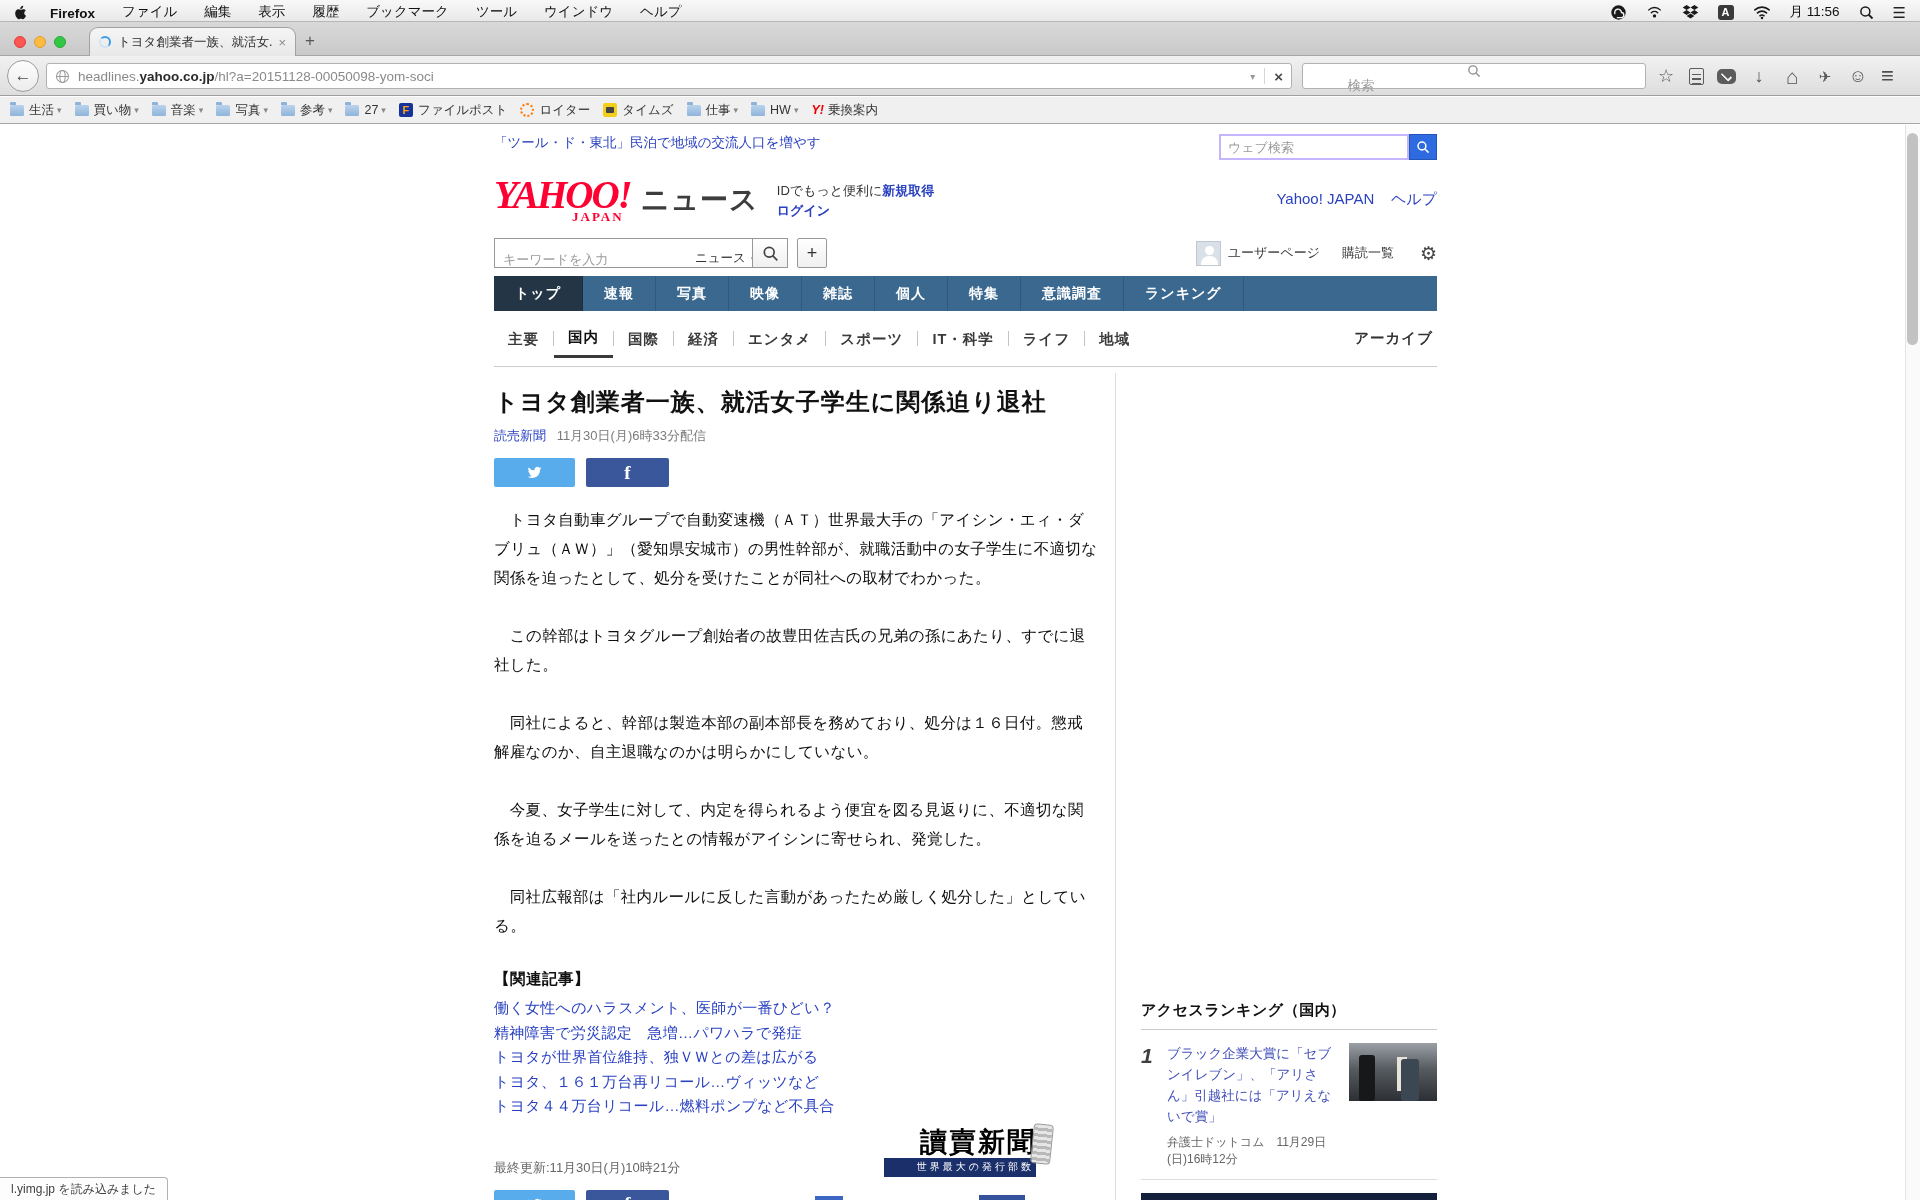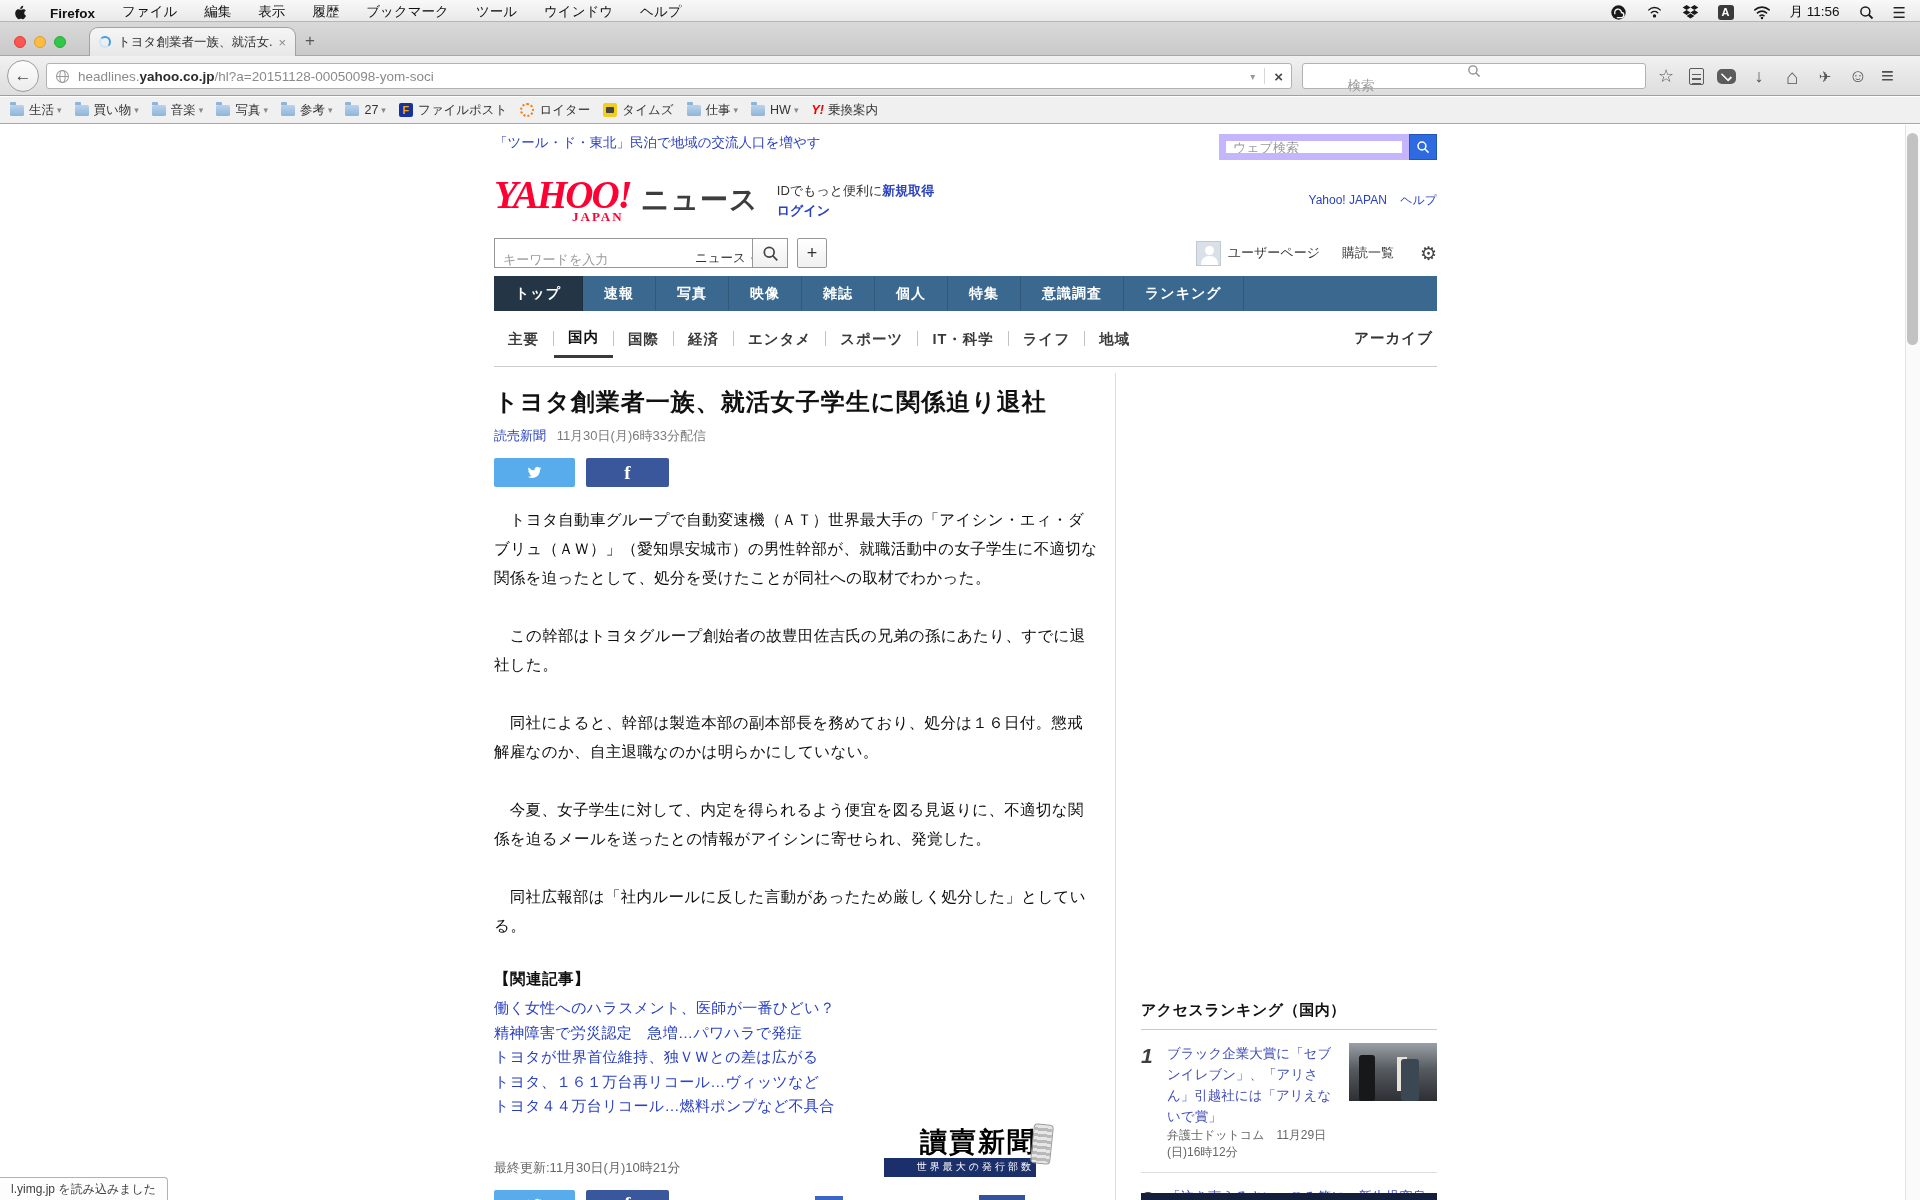--- a/index.html
+++ b/index.html
@@ -71,7 +71,7 @@
   .promo-row { padding-top:9px; display:flex; justify-content:space-between; align-items:flex-start; height:42px; }
   .promo-link { font-size:13.5px; }
   .websearch { display:flex; }
-  .websearch input { width:190px; height:26px; border:7px solid #c4b5fd; font-size:13px; padding:0 7px; outline:none; font-family:inherit; }
+  .websearch input { width:190px; height:26px; border:2px solid #c4b5fd; font-size:13px; padding:0 7px; outline:none; font-family:inherit; }
   .websearch input::placeholder { color:#999; }
   .wsbtn { width:28px; height:26px; background:#2e6ae0; border:1px solid #2456b8; display:flex; align-items:center; justify-content:center; }
 

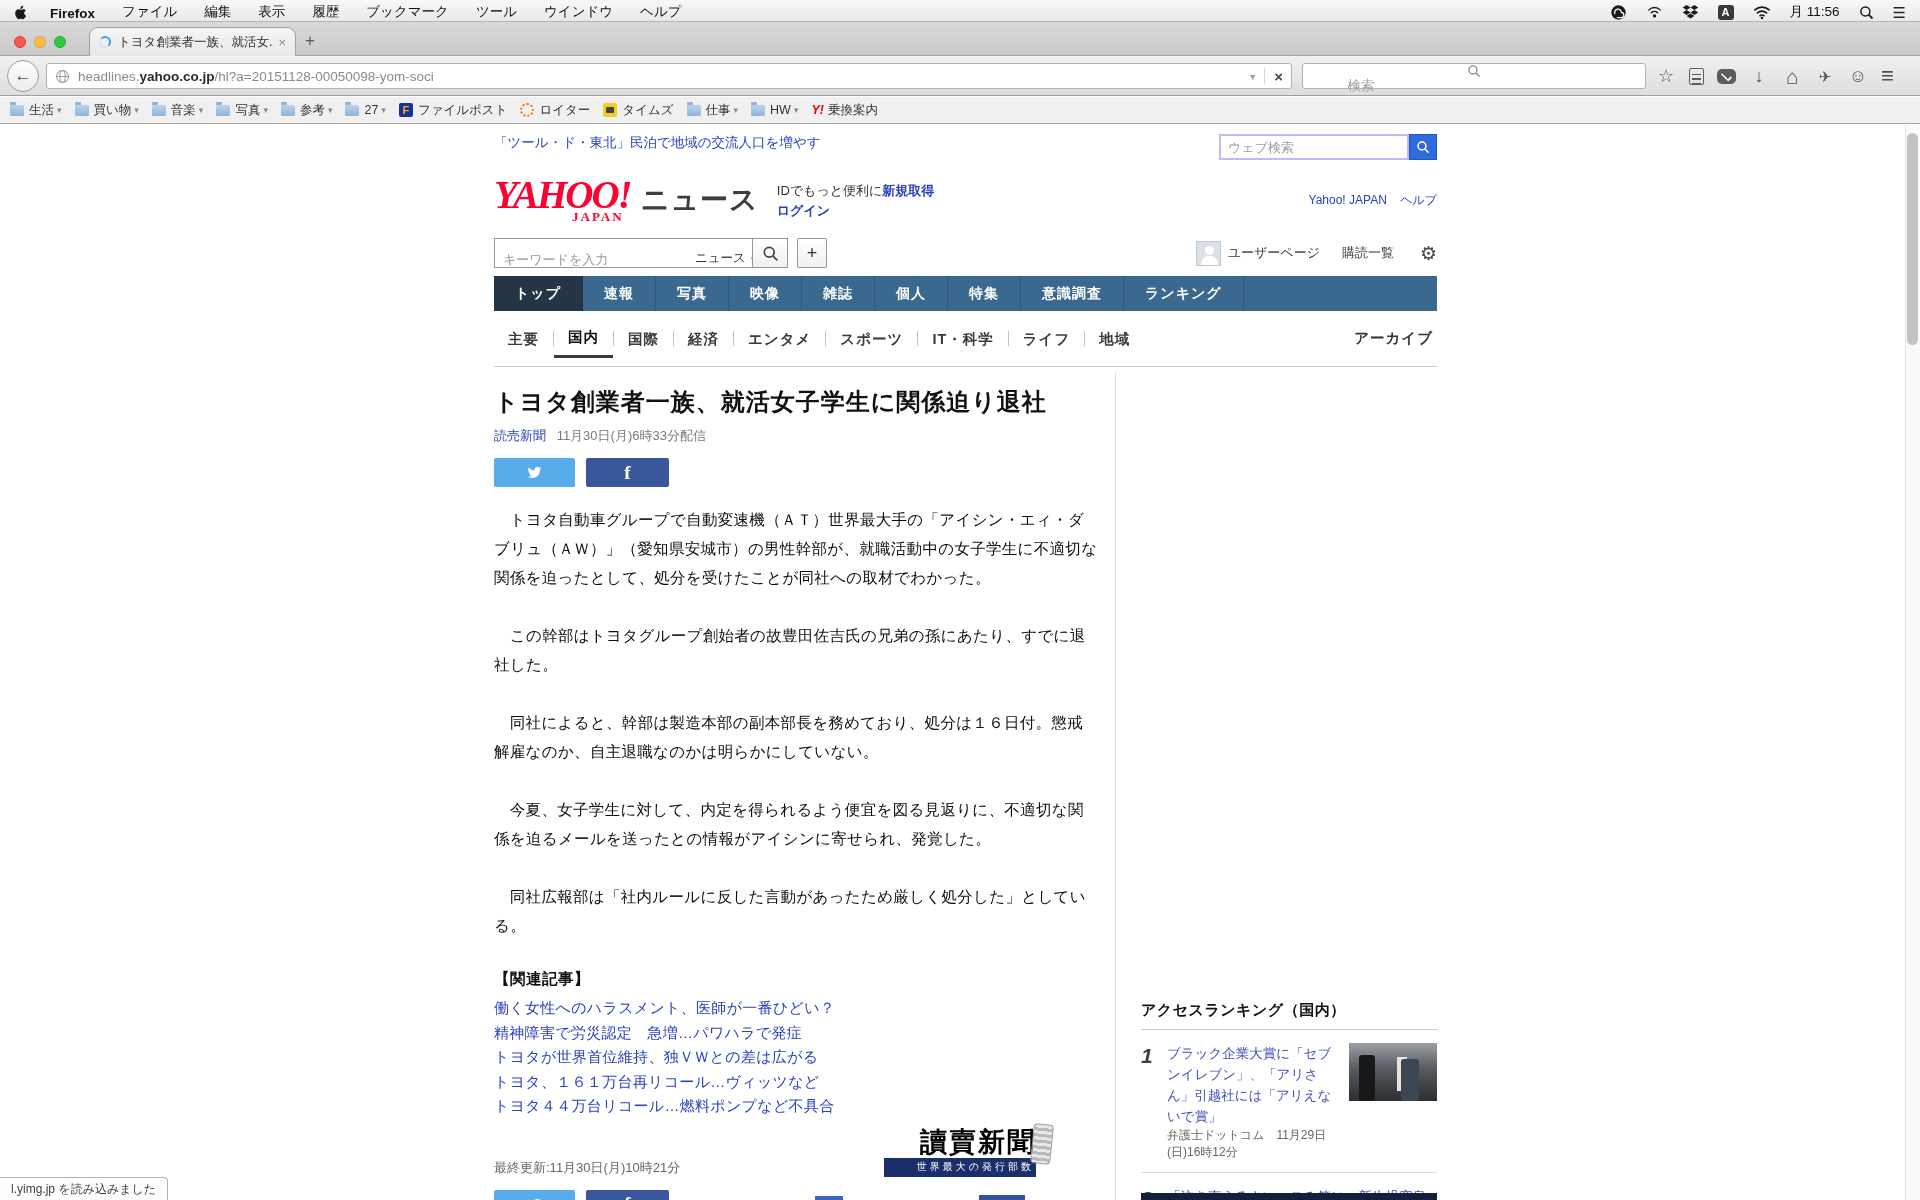--- a/index.html
+++ b/index.html
@@ -83,7 +83,7 @@
   .ylogo-service { font-size:28px; font-weight:bold; color:#3d3d3d; margin:0 0 6px 10px; letter-spacing:1px; }
   .idblock { margin-left:18px; font-size:13px; color:#333; line-height:1.55; padding-bottom:4px; }
   .idblock .blink { font-weight:bold; }
-  .helplinks { position:absolute; right:0; bottom:16px; font-size:12px; }
+  .helplinks { position:absolute; right:0; bottom:16px; font-size:15px; }
 
   
   .search-row { margin-top:9px; height:38px; display:flex; align-items:center; position:relative; }

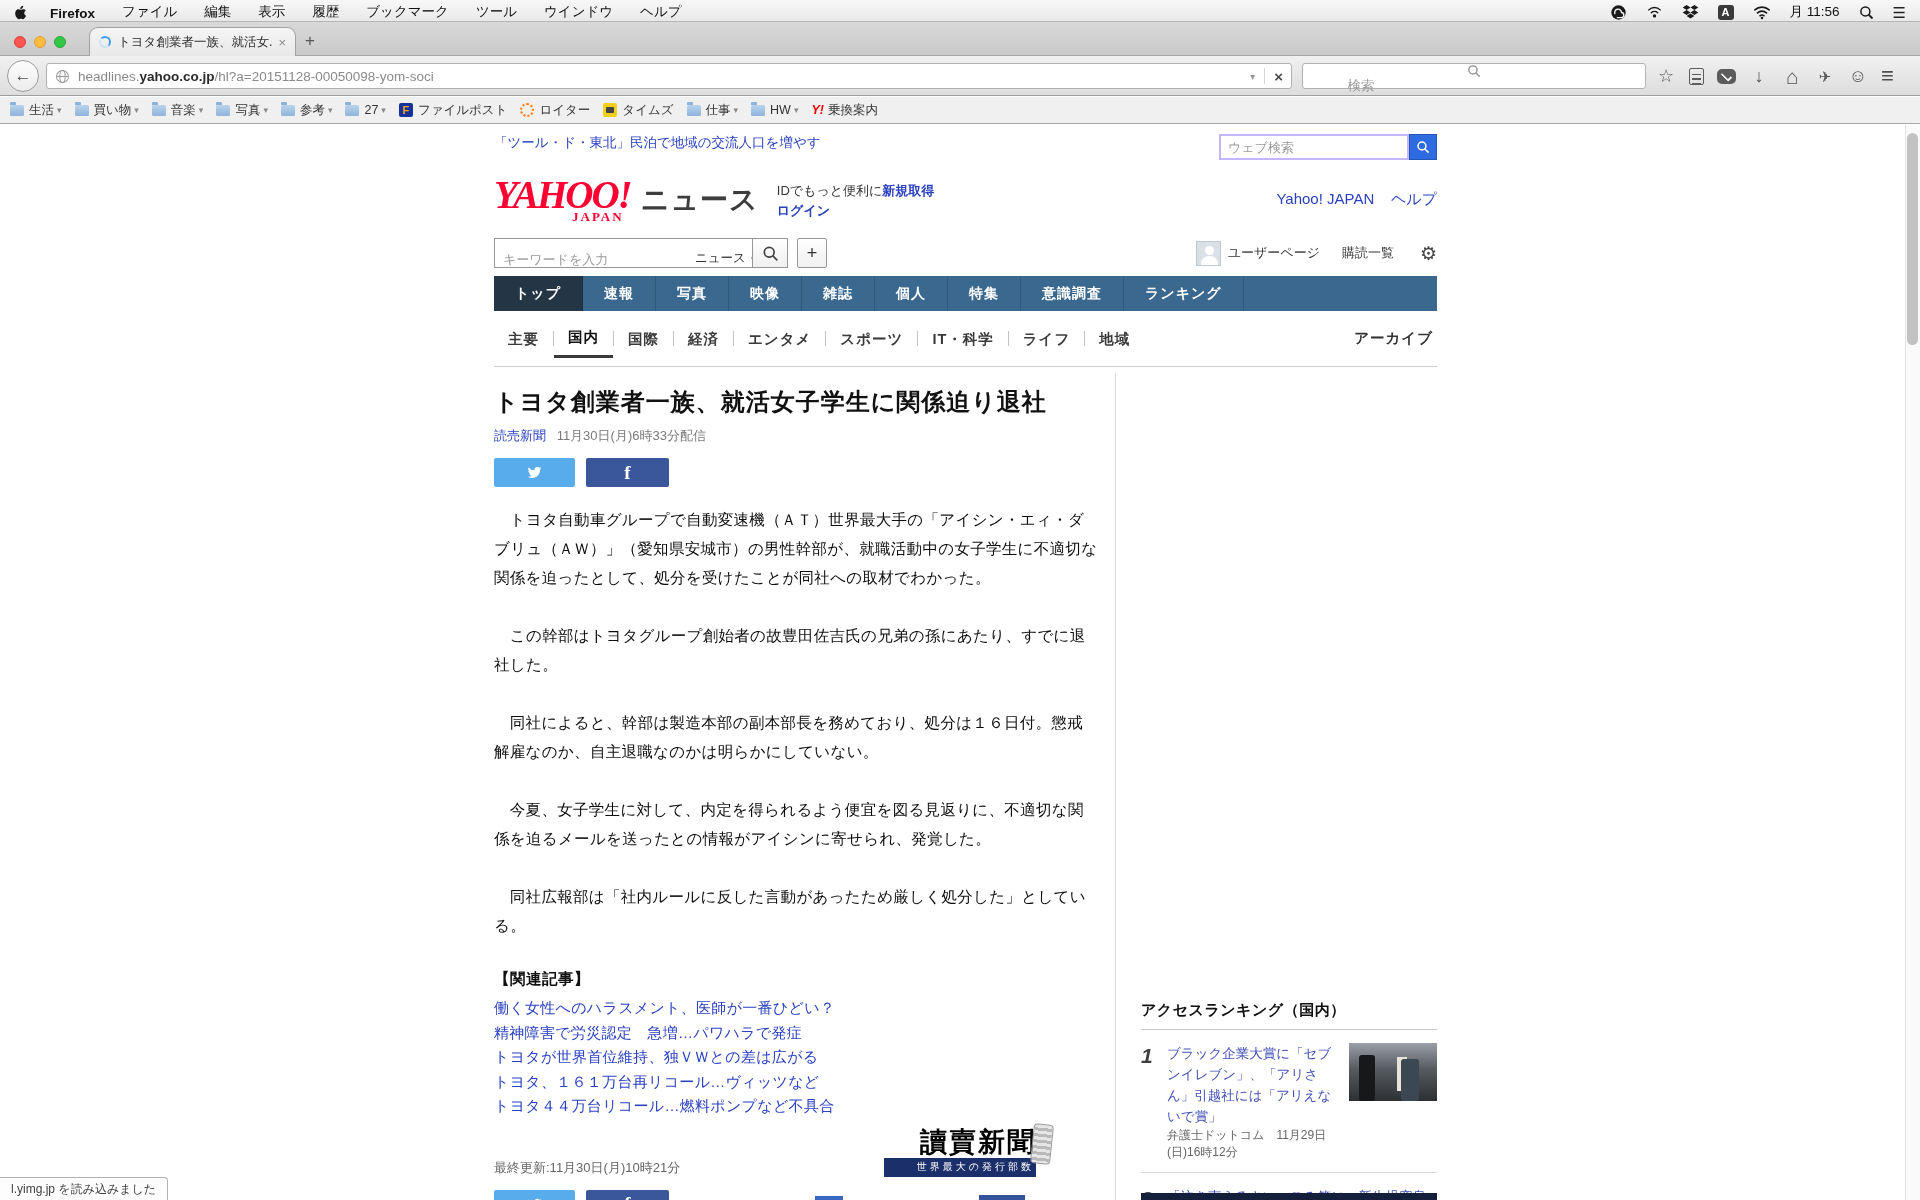--- a/index.html
+++ b/index.html
@@ -143,7 +143,7 @@
   .rk-num { width:26px; flex:none; font-size:21px; font-weight:bold; font-style:italic; color:#3f3f3f; line-height:1; padding-top:2px; }
   .rk-body { flex:1; }
   .rk-link { font-size:13.5px; line-height:21px; color:#4351b8; }
-  .rk-src { font-size:12px; color:#666; }
+  .rk-src { font-size:12px; color:#666; margin-top:7px; }
   .rk-img { width:88px; height:58px; margin-left:9px; flex:none; position:relative; overflow:hidden; }
   .img1 { background:linear-gradient(180deg,#9aa0a6 0%,#565b60 45%,#2c2f33 100%); }
   .img1::before { content:""; position:absolute; left:10px; top:12px; width:16px; height:46px; background:#17181a; border-radius:3px; }

